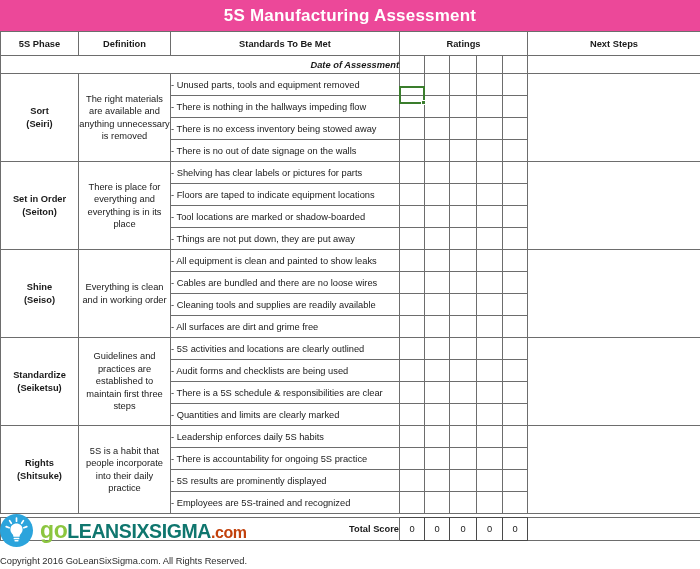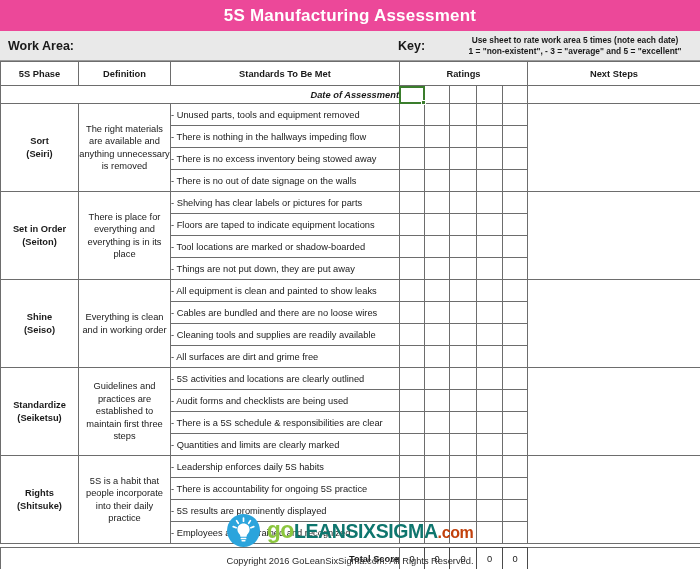--- a/index.html
+++ b/index.html
@@ -164,17 +164,6 @@
 
   <div class="title-bar">5S Manufacturing Assessment</div>
 
-  <div class="workarea-row">
-    <div class="workarea-label">
-      <span>Work Area:</span>
-      <span style="flex:1;margin-left:6px;"></span>
-    </div>
-    <div class="key-label">Key:</div>
-    <div class="key-text">
-      <span>Use sheet to rate work area 5 times (note each date)</span>
-      <span>1 = "non-existent", - 3 = "average" and 5 = "excellent"</span>
-    </div>
-  </div>
 
   <table class="grid">
     <colgroup>

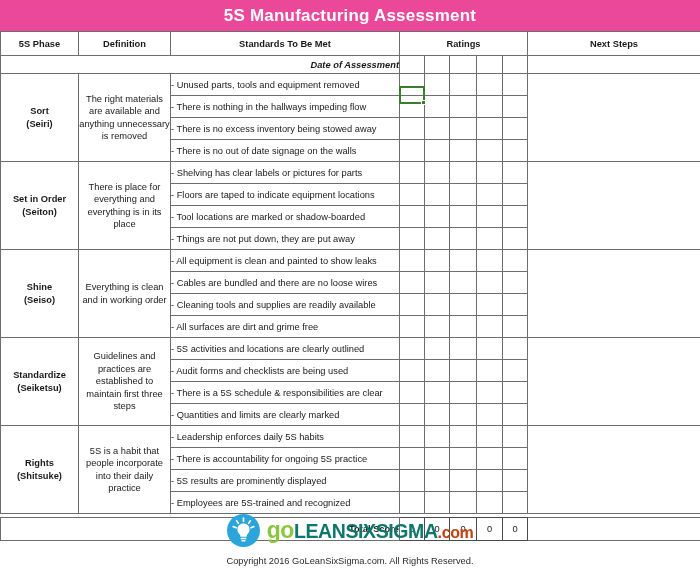--- a/index.html
+++ b/index.html
@@ -139,7 +139,7 @@
   
   .footer{
     position:absolute;left:0;right:0;bottom:0;height:60px;
-    display:flex;flex-direction:column;align-items:center;justify-content:flex-start;
+    display:flex;flex-direction:column;align-items:flex-start;justify-content:flex-start;
     padding-top:5px;box-sizing:border-box;
   }
   .logo{display:flex;align-items:center;gap:7px;}

